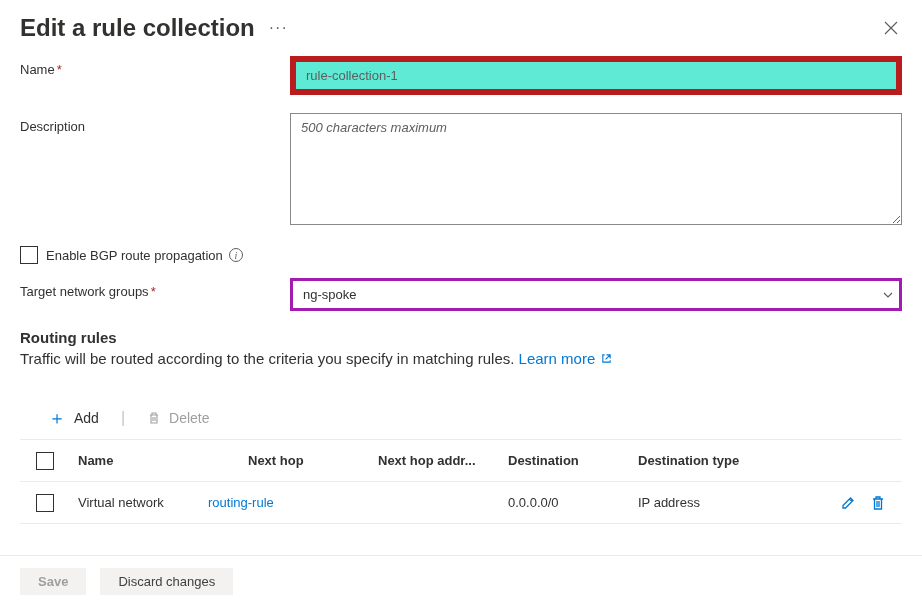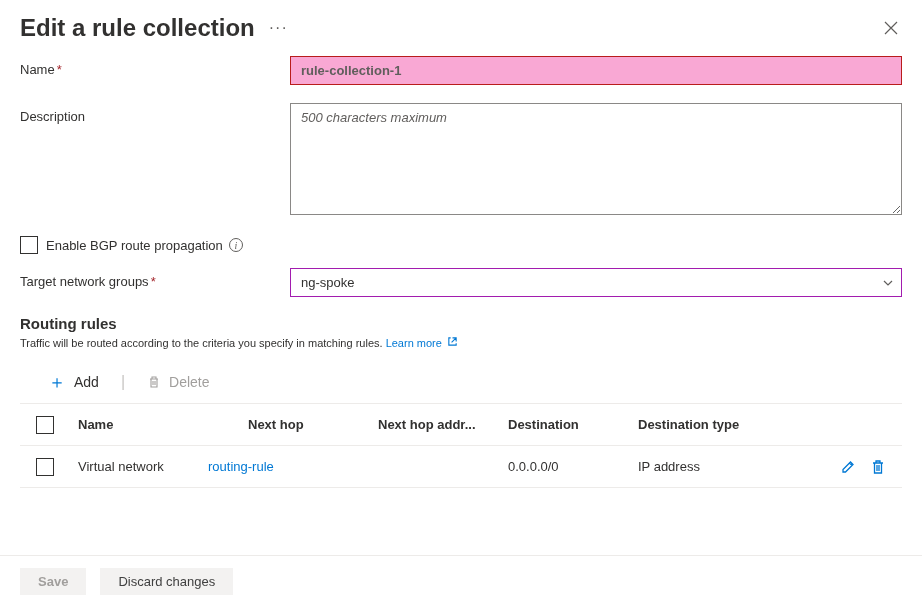--- a/index.html
+++ b/index.html
@@ -62,10 +62,9 @@
     font-family: inherit;
   }
   .text-input.disabled {
-    background: #f9a8d4;
-    border: 1px solid #b91c1c;
+    background: #5eead4;
+    border: 6px solid #b91c1c;
     color: #605e5c;
-    font-weight: bold;
   }
   textarea.text-input {
     height: 112px;

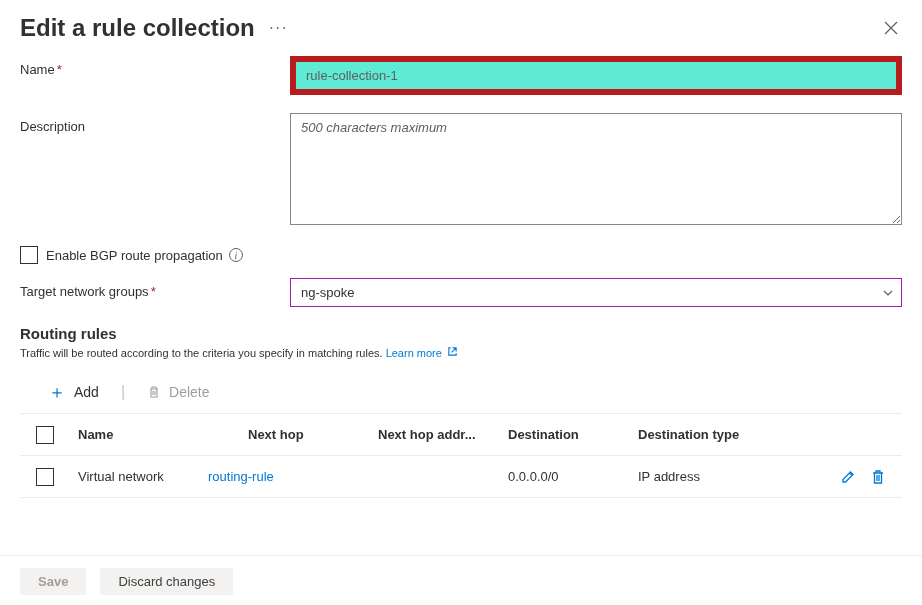--- a/index.html
+++ b/index.html
@@ -99,7 +99,7 @@
     width: 100%;
     padding: 6px 28px 6px 10px;
     font-size: 13px;
-    border: 1px solid #a21caf;
+    border: 3px solid #a21caf;
     background: #fff;
     cursor: pointer;
   }

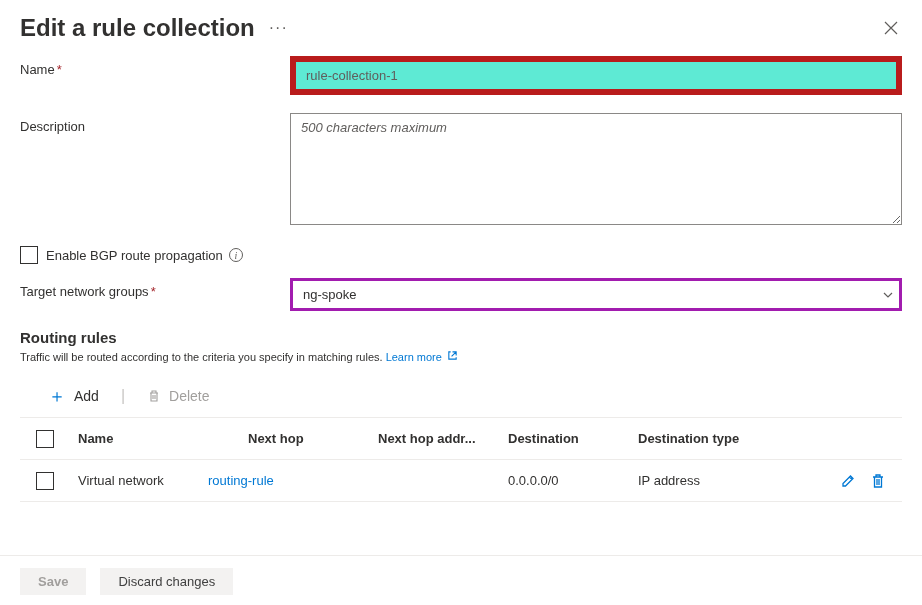--- a/index.html
+++ b/index.html
@@ -114,9 +114,9 @@
     margin: 18px 0 4px 0;
   }
   .section-desc {
-    font-size: 11px;
+    font-size: 15px;
     color: #323130;
-    margin-bottom: 14px;
+    margin-bottom: 32px;
   }
   .link { color: #0078d4; text-decoration: none; cursor: pointer; }
   .ext-icon { margin-left: 2px; }

